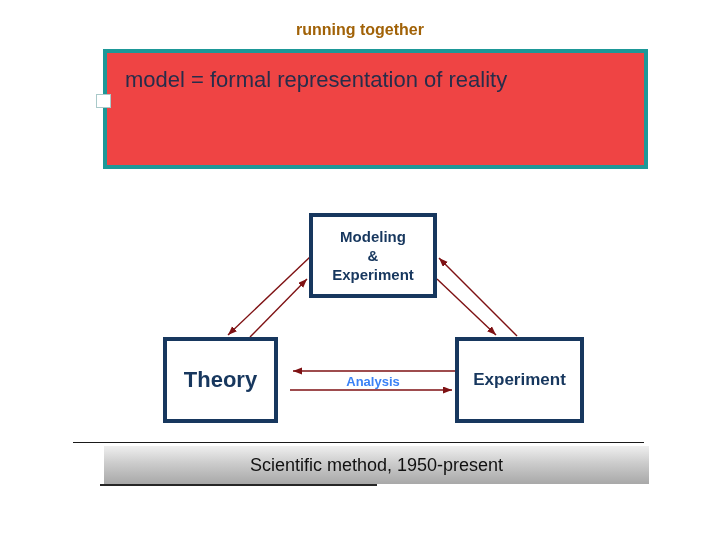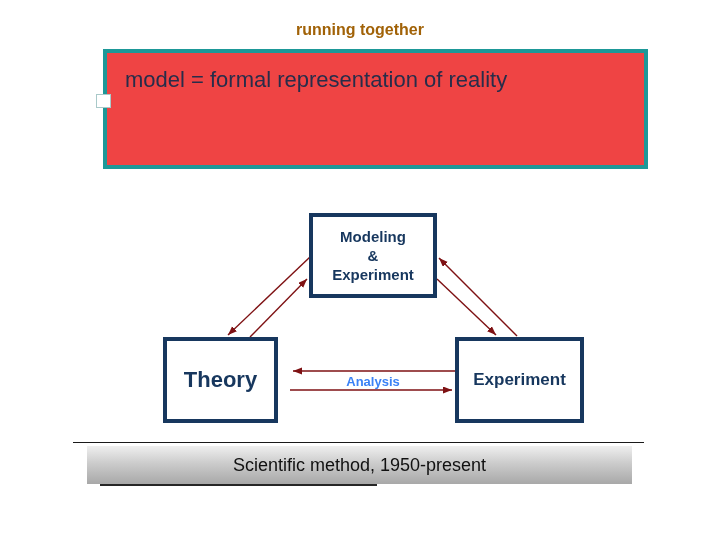--- a/index.html
+++ b/index.html
@@ -73,7 +73,7 @@
     z-index:1;
   }
   .banner{
-    position:absolute;left:87px;top:446px;
+    position:absolute;left:104px;top:446px;
     width:545px;height:38px;
     background:linear-gradient(180deg,#efefef 0%,#cccccc 45%,#a8a8a8 100%);
     display:flex;align-items:center;justify-content:center;

